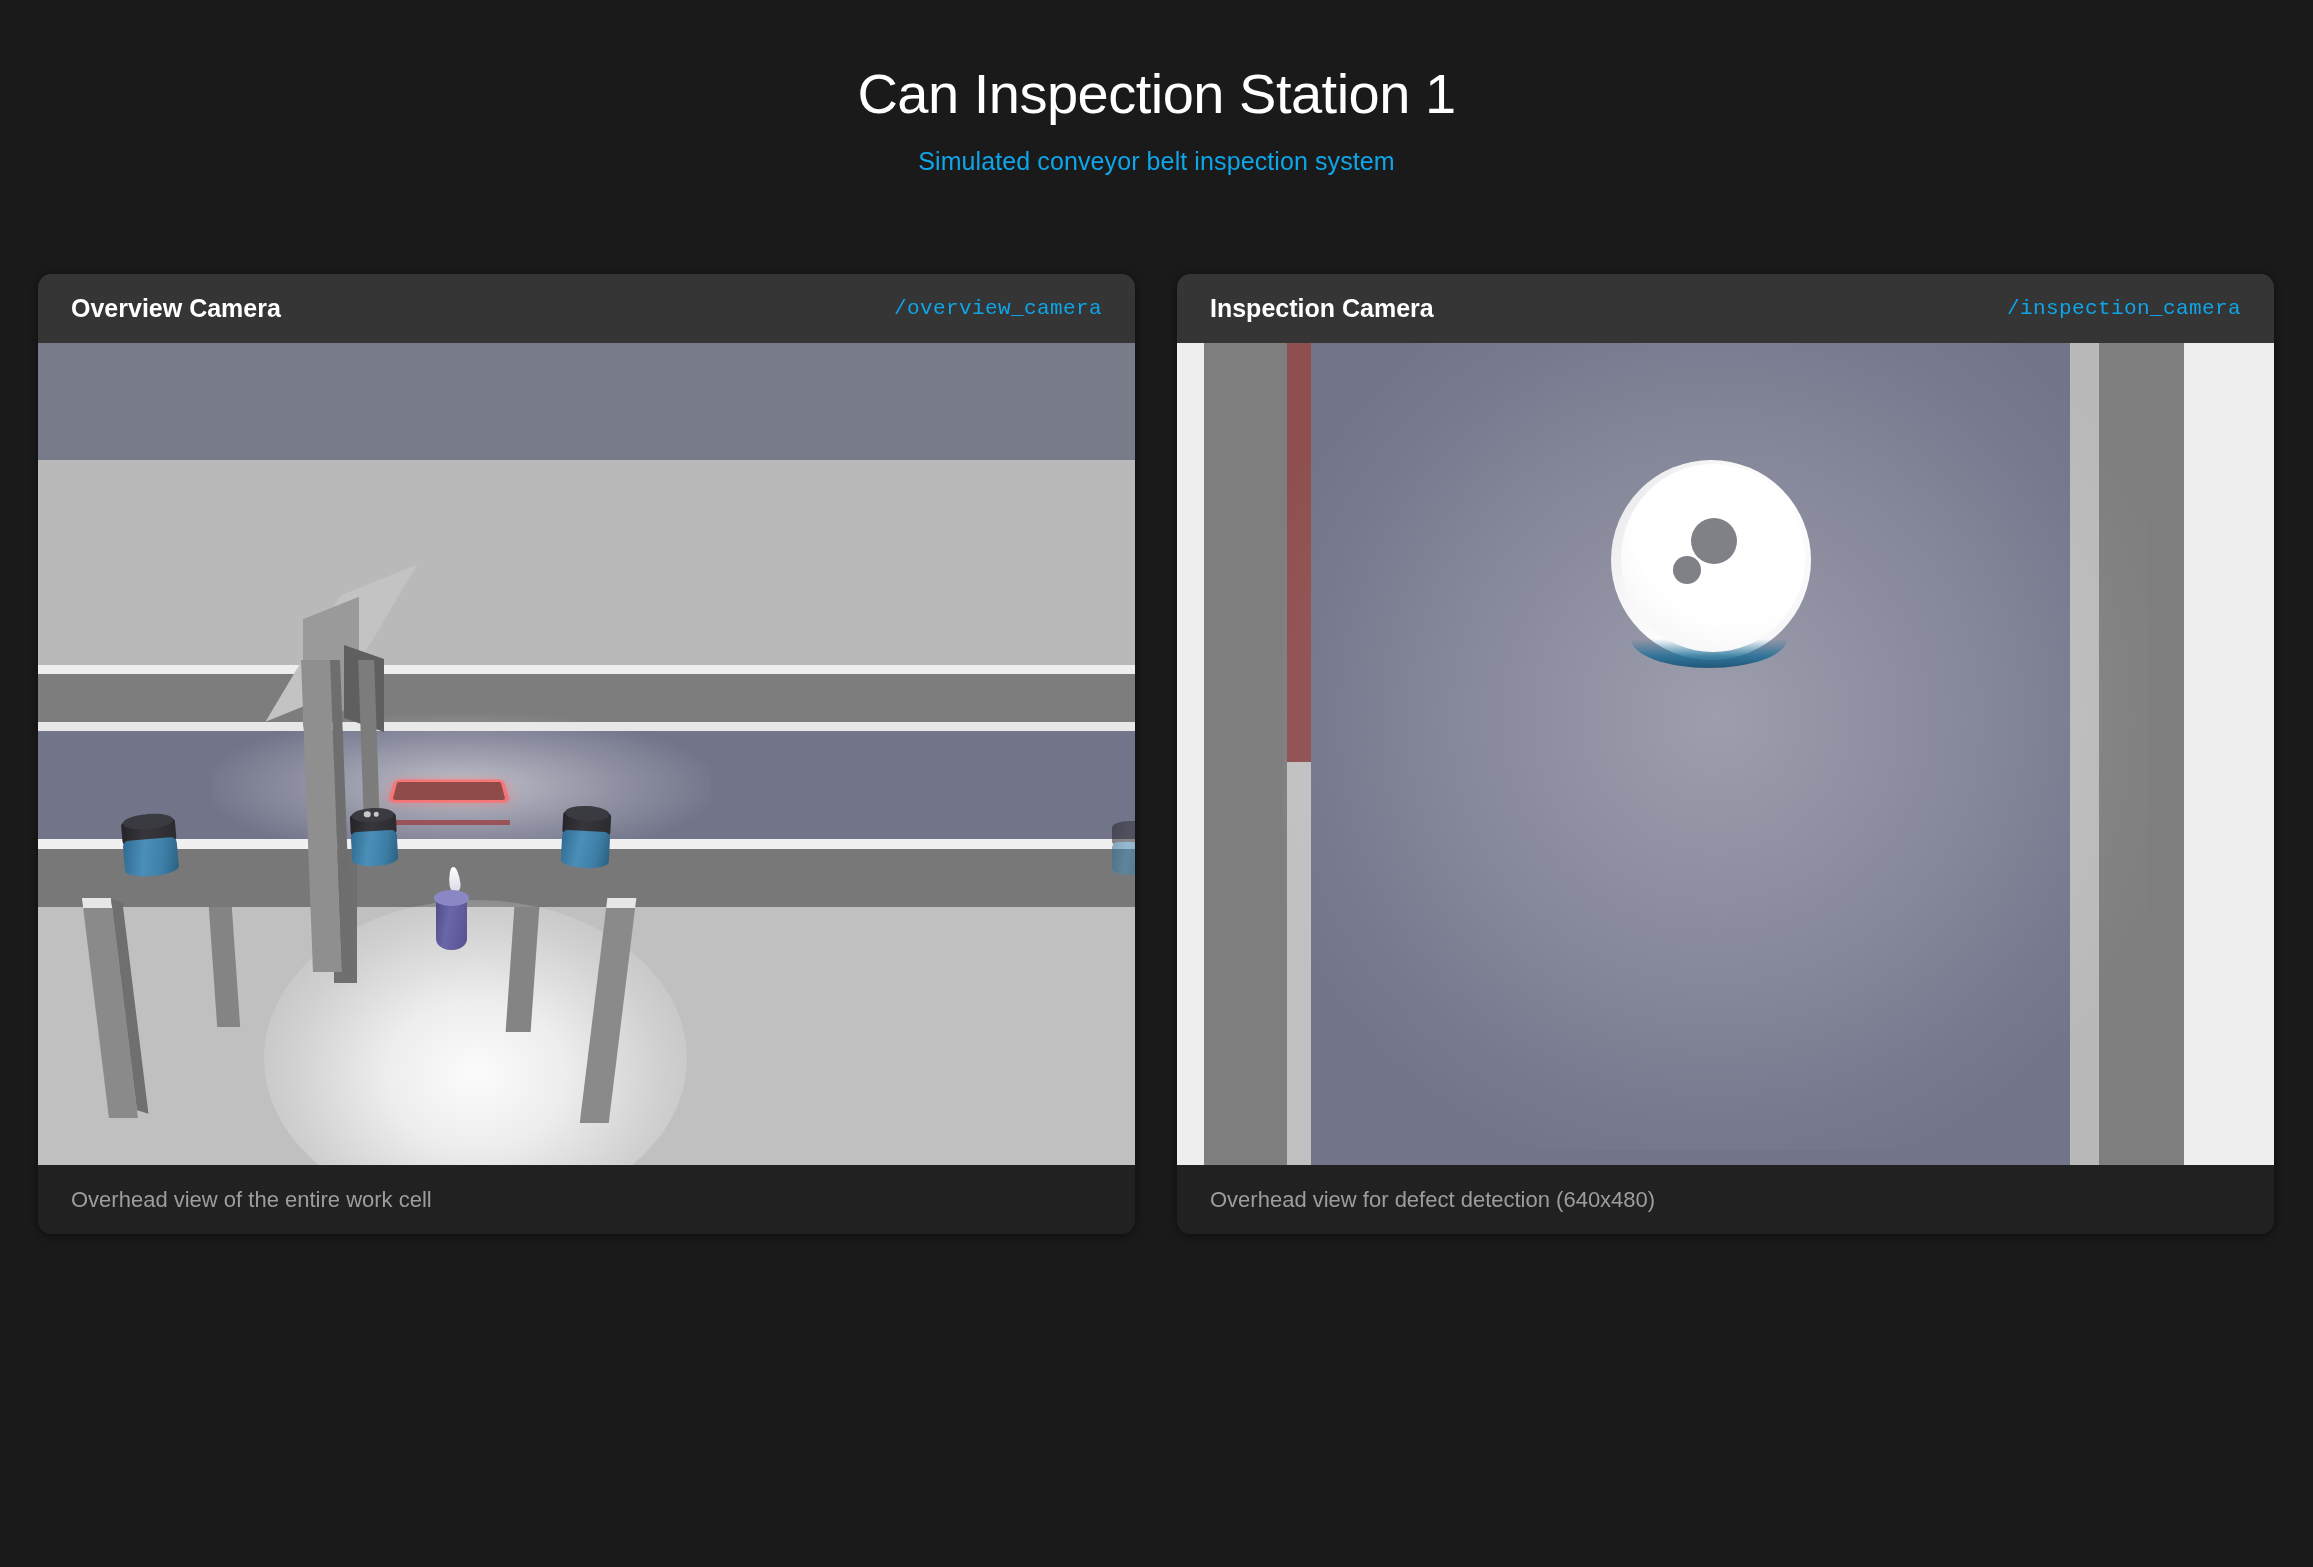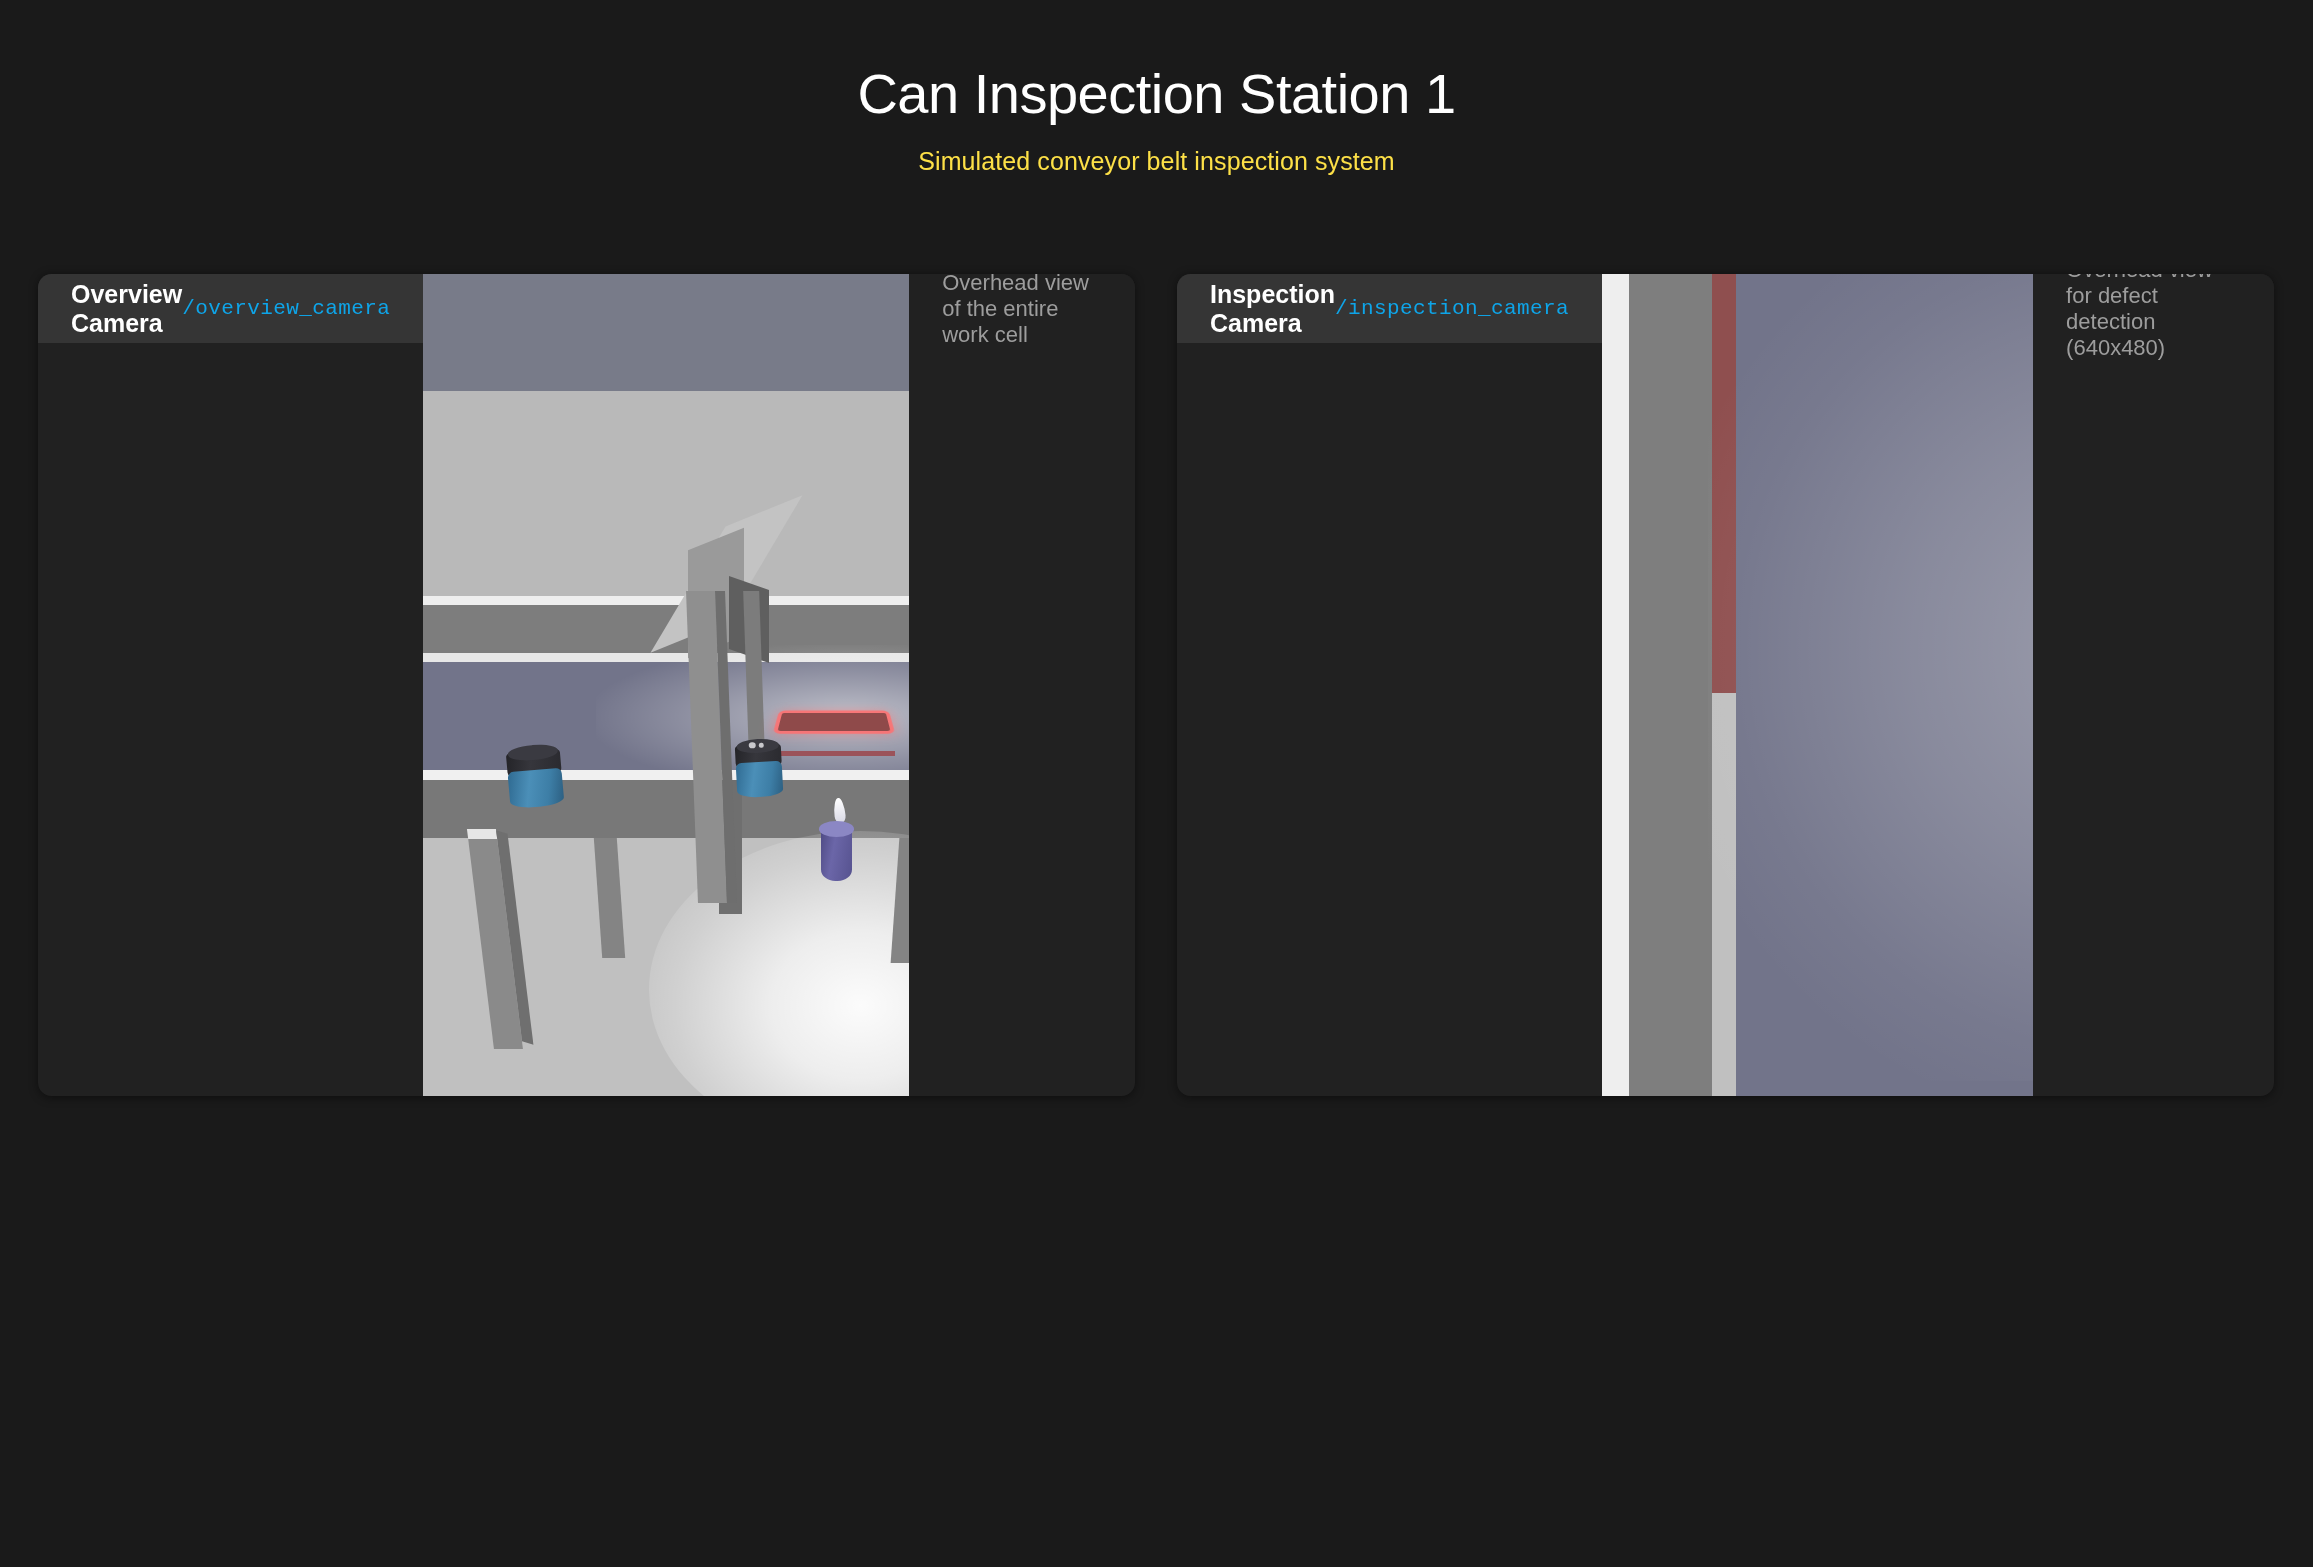--- a/index.html
+++ b/index.html
@@ -21,7 +21,7 @@
   }
   .page-subtitle {
     margin-top: 21px; font-size: 25px; font-weight: 400;
-    color: #fde047; letter-spacing: 0.1px;
+    color: #0ea5e9; letter-spacing: 0.1px;
   }
 
   

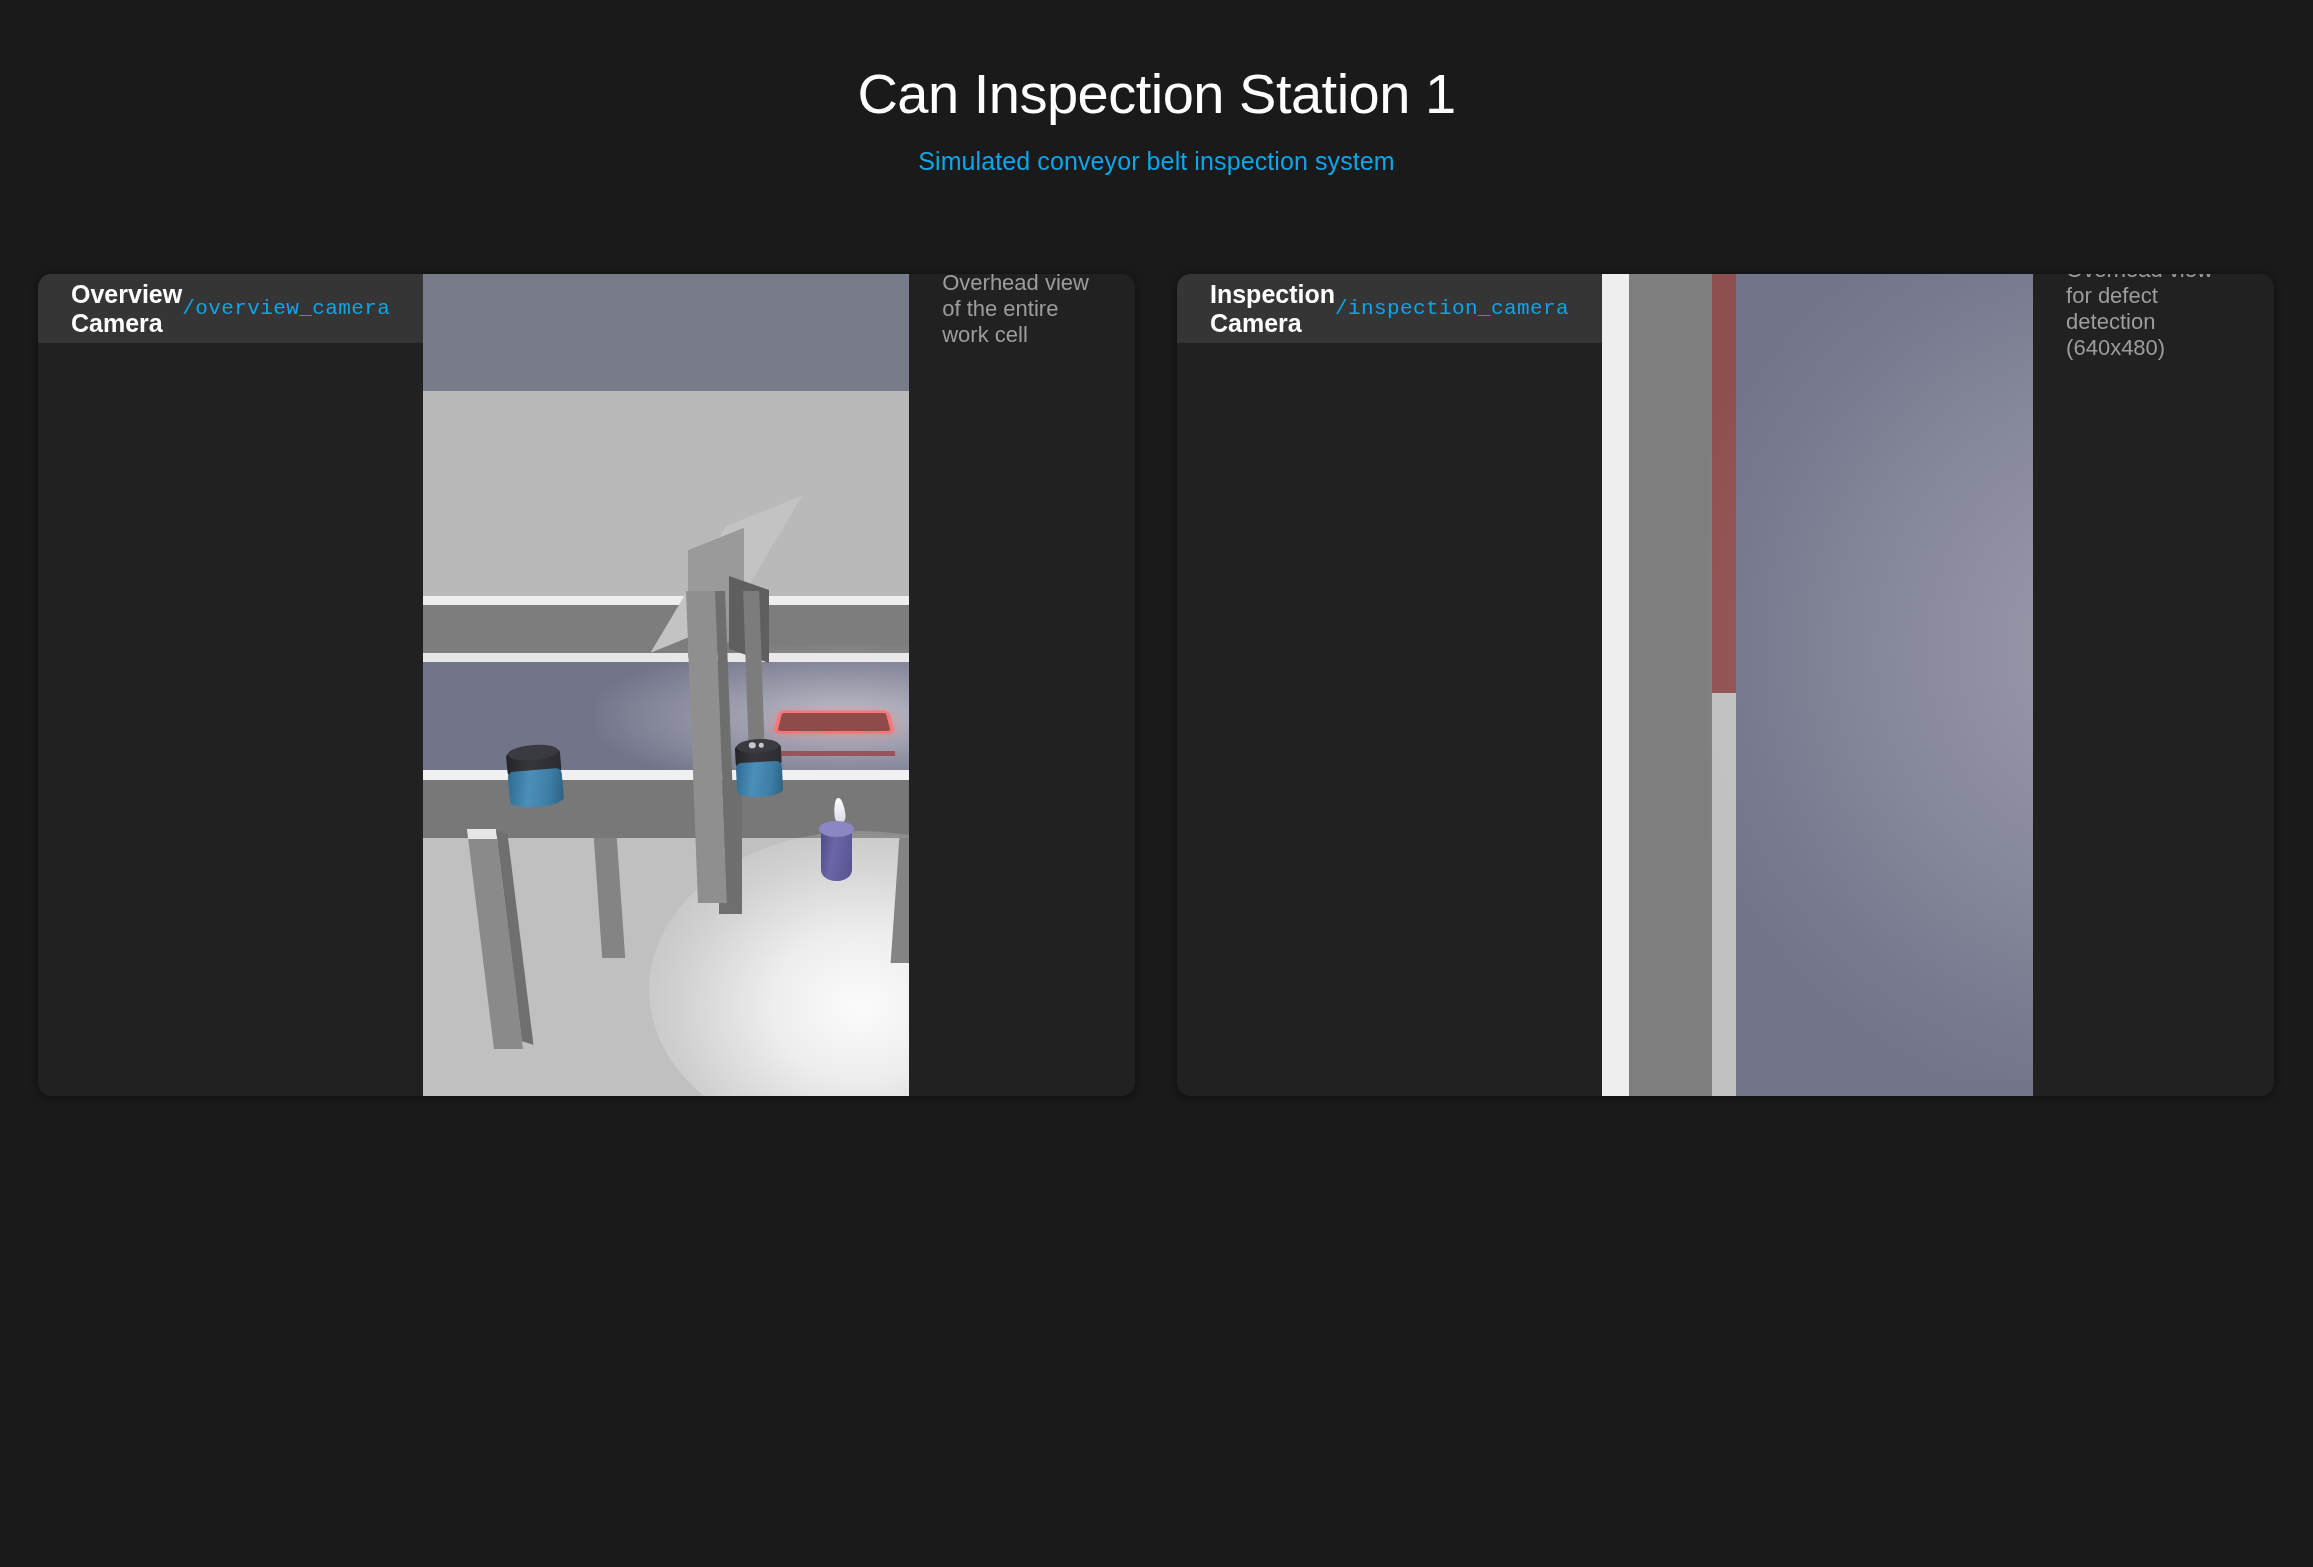--- a/index.html
+++ b/index.html
@@ -33,7 +33,7 @@
     width: 1097px; background: #212121;
     border-radius: 13.4px; overflow: hidden;
     box-shadow: 0 1.9px 9.6px rgba(0,0,0,.45);
-    display: flex; flex-direction: row;
+    display: flex; flex-direction: column;
   }
   .panel-head {
     height: 69px; background: #353535;

